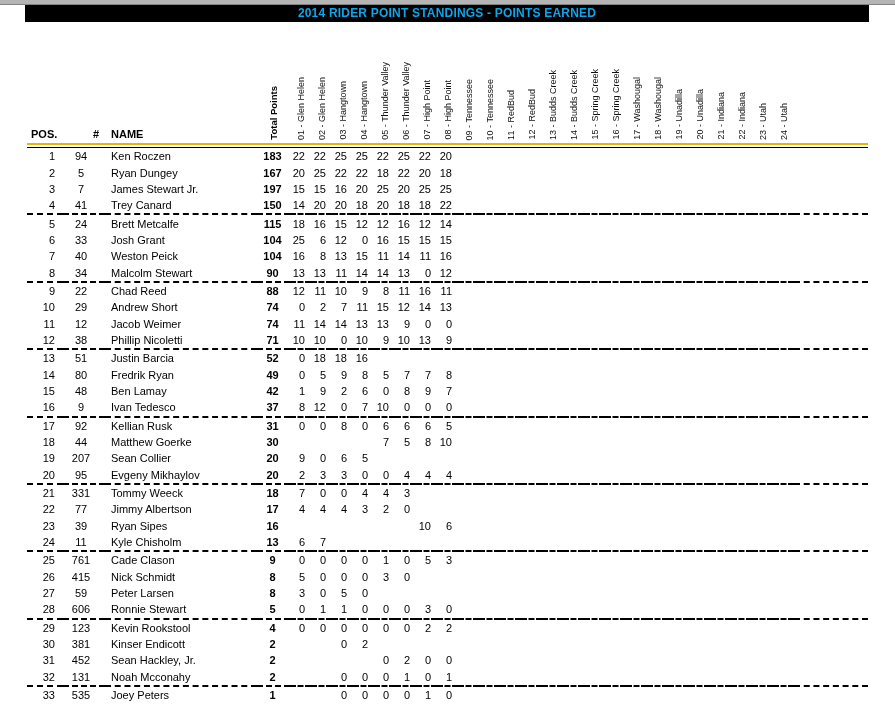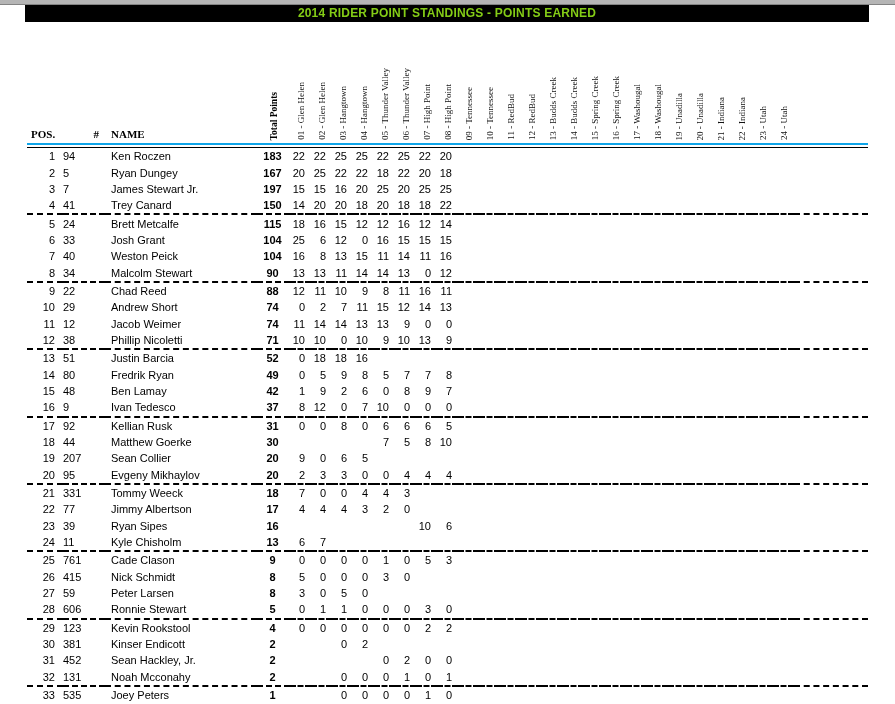--- a/index.html
+++ b/index.html
@@ -22,7 +22,7 @@
     width: 844px;
     height: 17px;
     background: #000000;
-    color: #84cc16;
+    color: #0ea5e9;
     font-size: 12px;
     font-weight: bold;
     text-align: center;

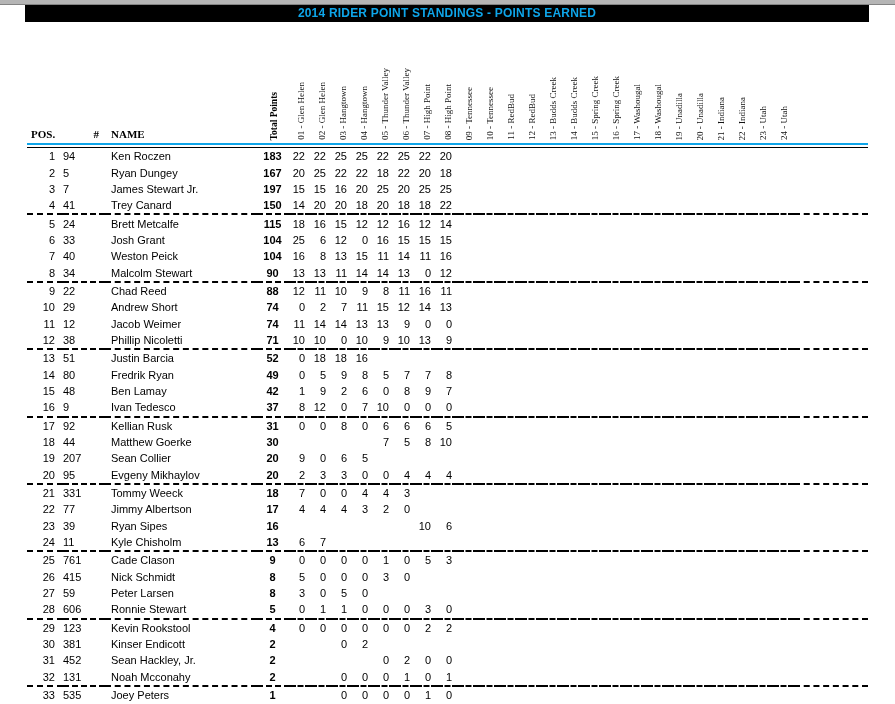--- a/index.html
+++ b/index.html
@@ -41,8 +41,7 @@
     font-weight: bold;
     padding: 0 0 3px 0;
     height: 118px;
-    border-bottom: 2px solid #0ea5e9;
-    font-family: Liberation Serif, serif;
+    border-bottom: 2px solid #eab308;
   }
   th.h-pos  { text-align: left;  padding-left: 4px; }
   th.h-num  { text-align: right; padding-right: 6px; }

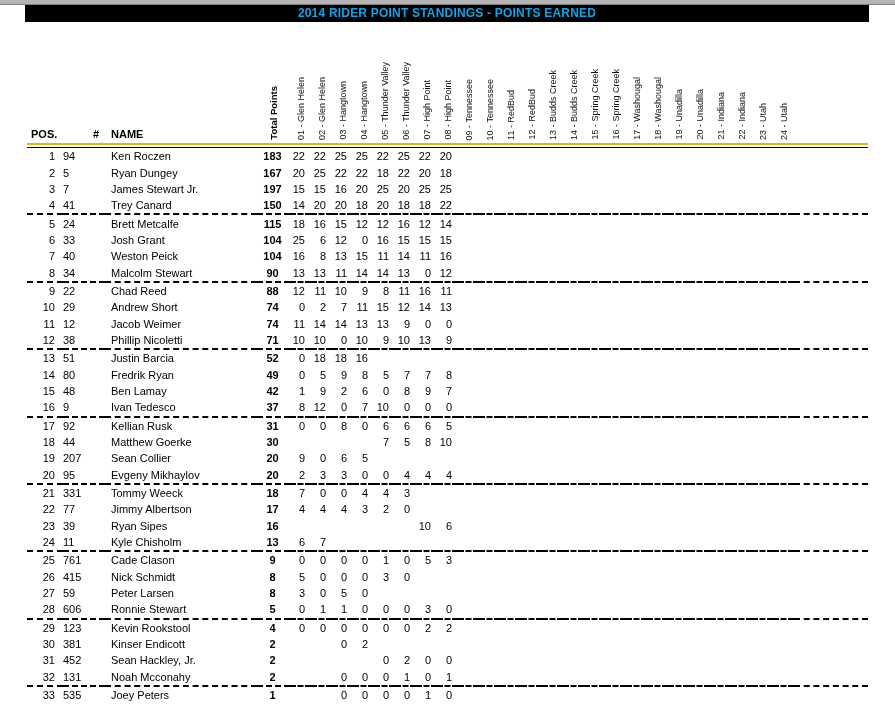--- a/index.html
+++ b/index.html
@@ -77,7 +77,7 @@
     overflow: hidden;
   }
   td.c-pos   { text-align: right; padding-right: 8px; }
-  td.c-num   { text-align: left; padding-right: 6px; }
+  td.c-num   { text-align: center; padding-right: 6px; }
   td.c-name  { text-align: left;  padding-left: 6px; }
   td.c-total { text-align: center; padding-right: 2px; font-weight: bold; }
   td.c-race  { text-align: right; padding-right: 6px; }

